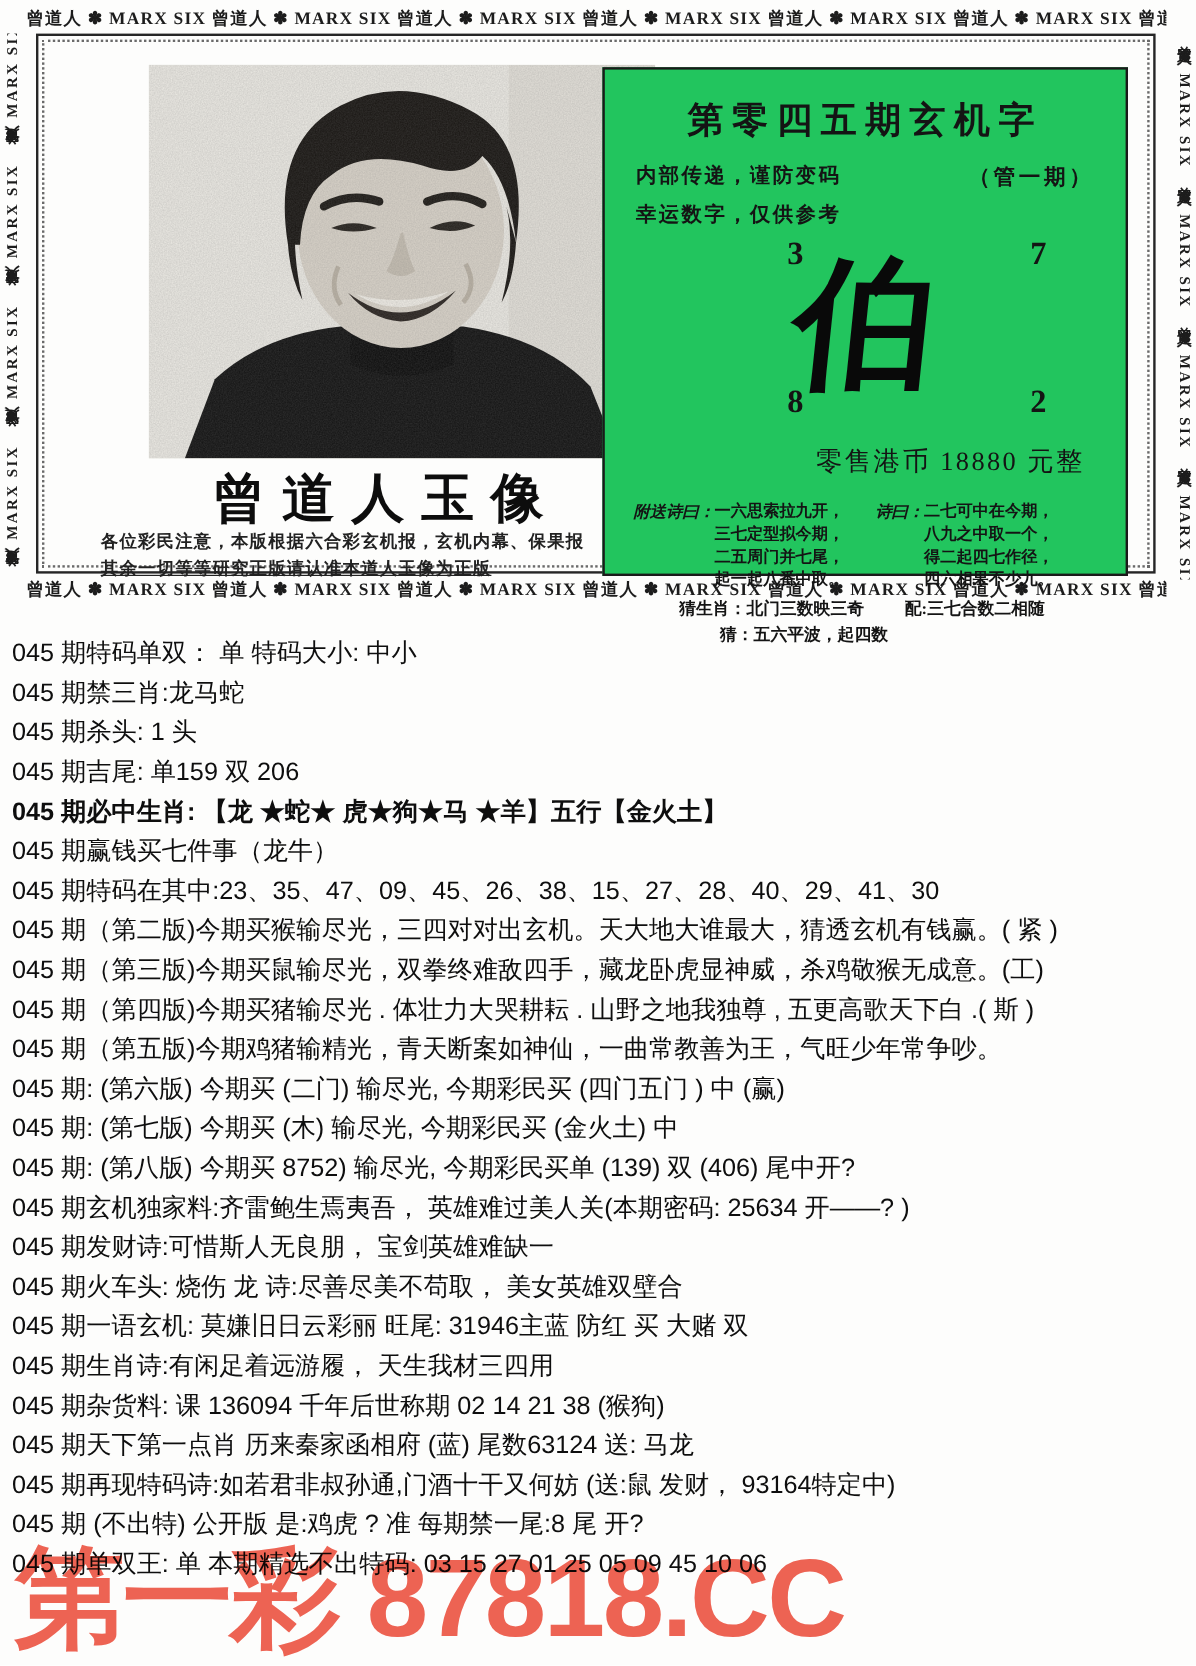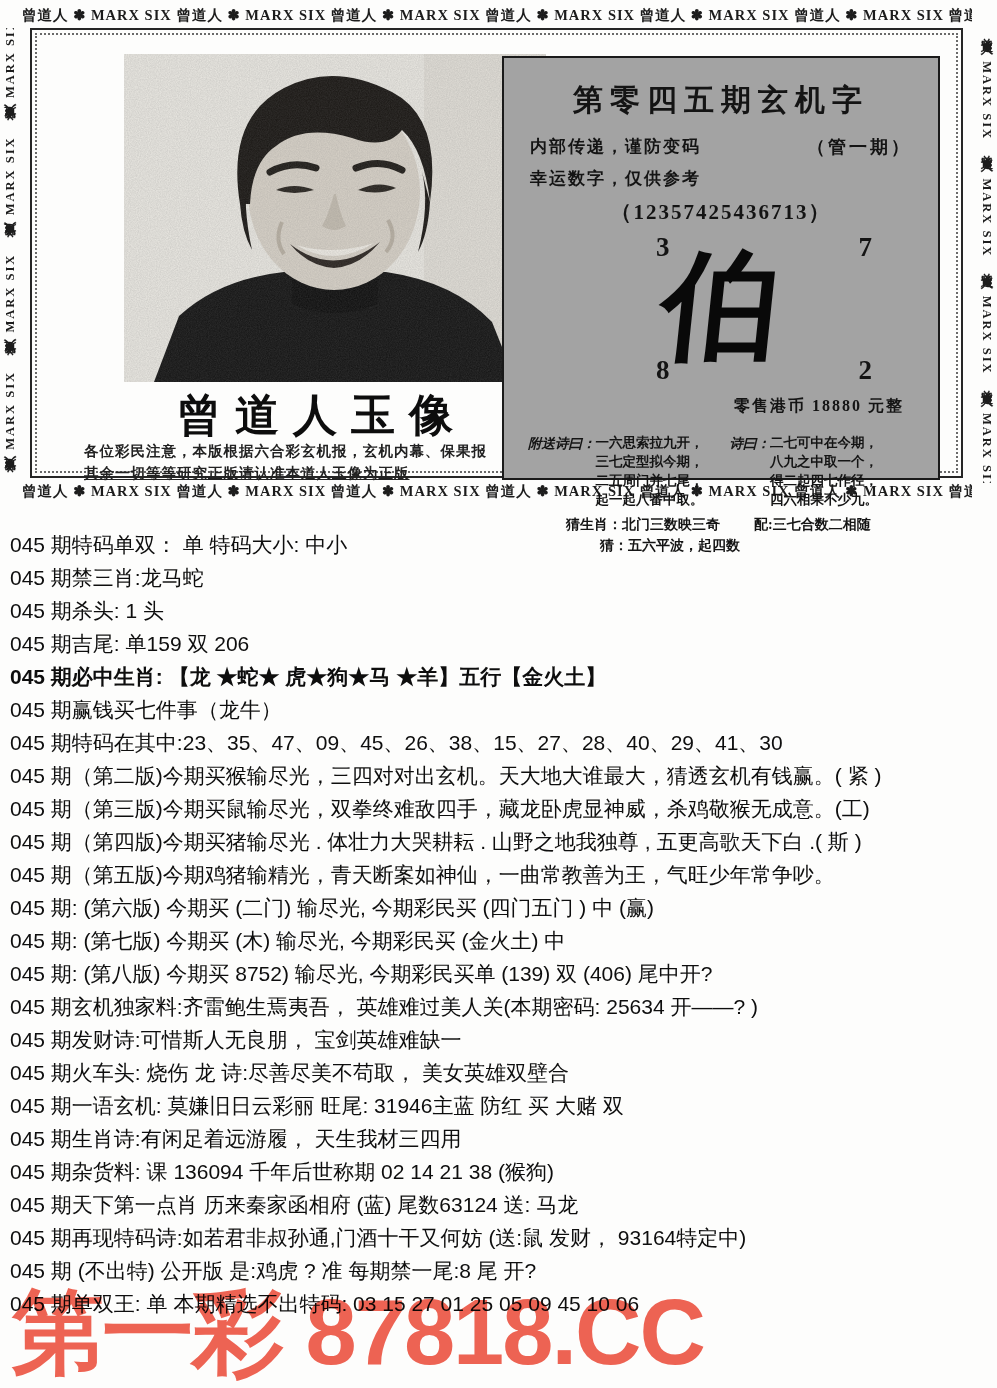--- a/index.html
+++ b/index.html
@@ -54,7 +54,7 @@
   
   .mystic {
     position:absolute; left:470px; top:26px; width:438px; height:424px;
-    border:2px solid #1a1a1a; background:#a3a3a3;
+    border:2px solid #1a1a1a; background:#22c55e;
     font-family:"Liberation Serif", serif; color:#141414;
   }
   .mystic-title {

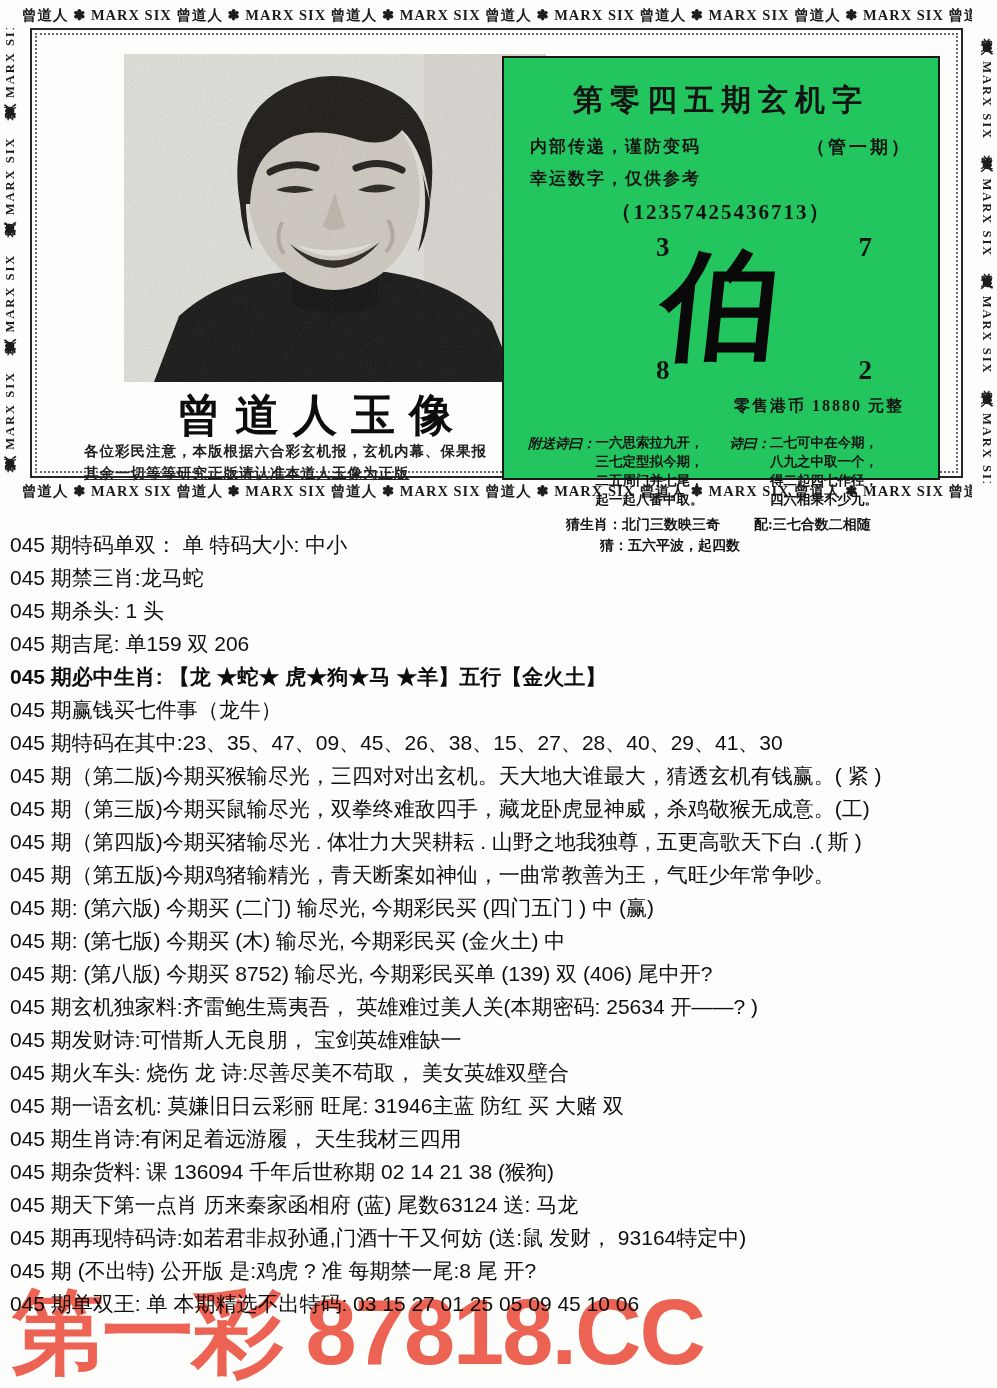--- a/index.html
+++ b/index.html
@@ -165,7 +165,6 @@
         <span class="issue-tag">（管一期）</span>
       </div>
       <div class="mystic-line2 mystic-small">幸运数字，仅供参考</div>
-      <div class="mystic-code">（12357425436713）</div>
       <div class="char-block">
         <div class="corner-num tl">3</div>
         <div class="corner-num tr">7</div>

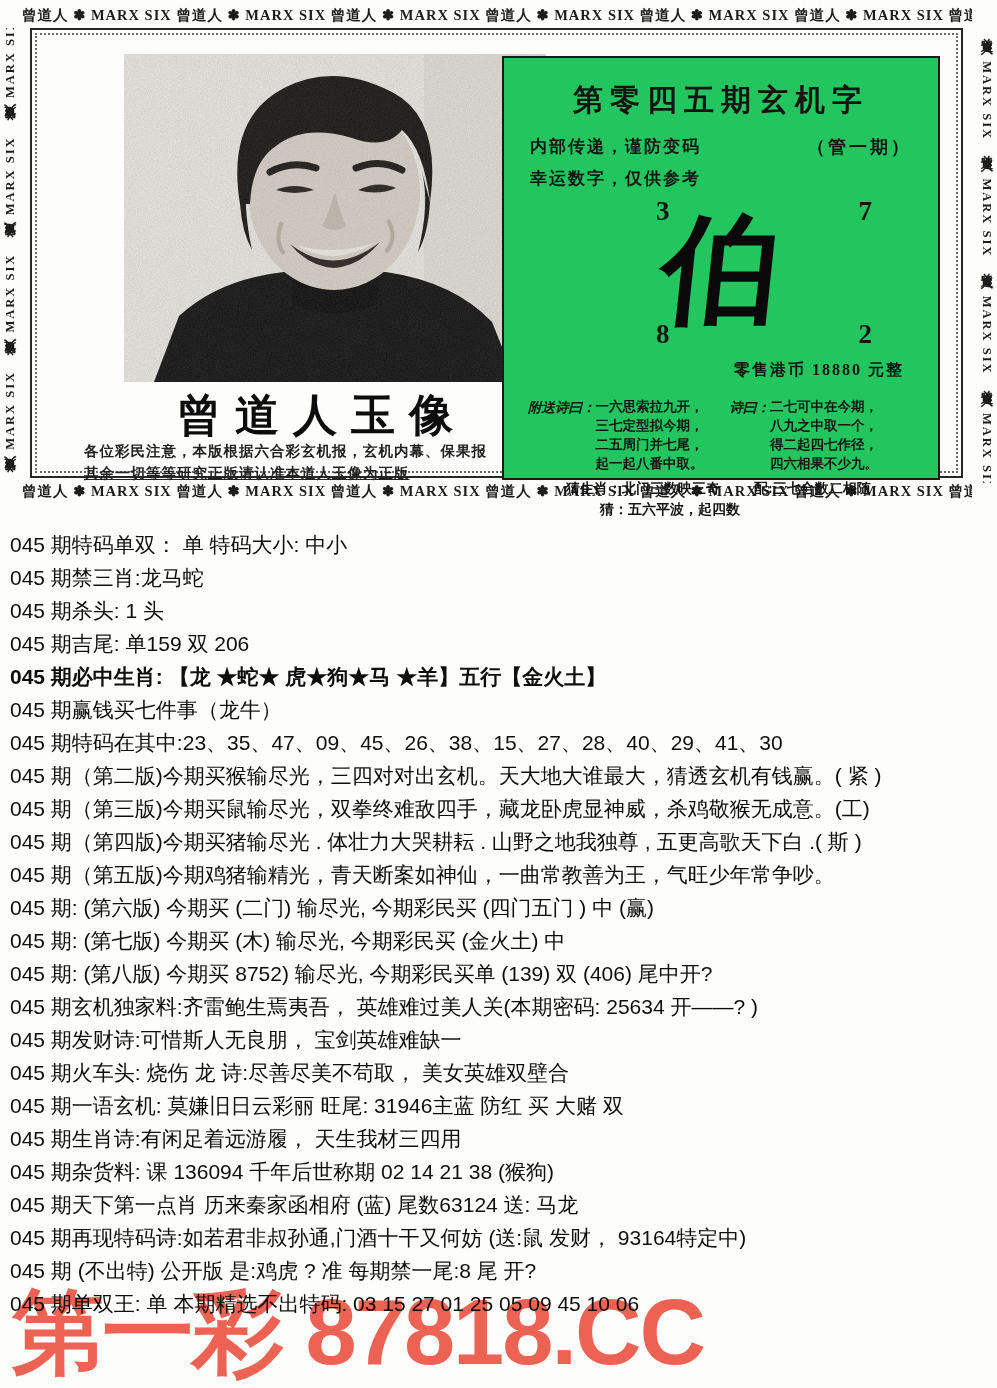--- a/index.html
+++ b/index.html
@@ -77,7 +77,7 @@
   .corner-num.tr { right:66px; top:2px; }
   .corner-num.bl { left:152px; bottom:2px; }
   .corner-num.br { right:66px; bottom:2px; }
-  .price { text-align:right; padding-right:34px; font-size:16px; font-weight:bold; letter-spacing:2px; margin-top:8px; }
+  .price { text-align:right; padding-right:34px; font-size:22px; font-weight:normal; letter-spacing:2px; margin-top:18px; }
   .poems { display:flex; margin-top:16px; padding:0 10px 0 24px; }
   .poem-col { display:flex; }
   .poem-col.right-col { margin-left:26px; }

